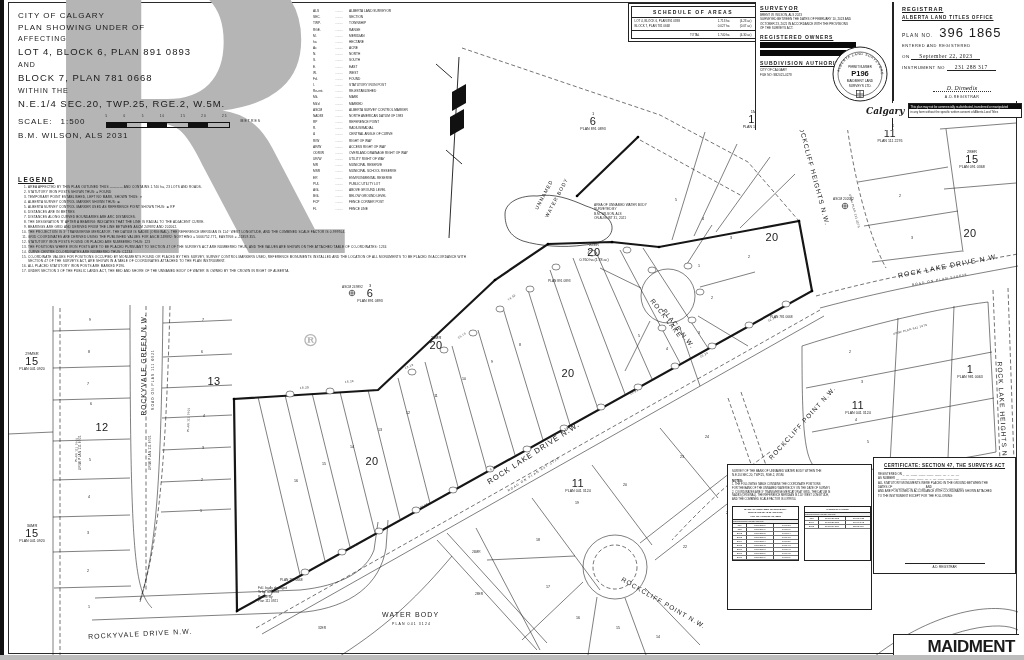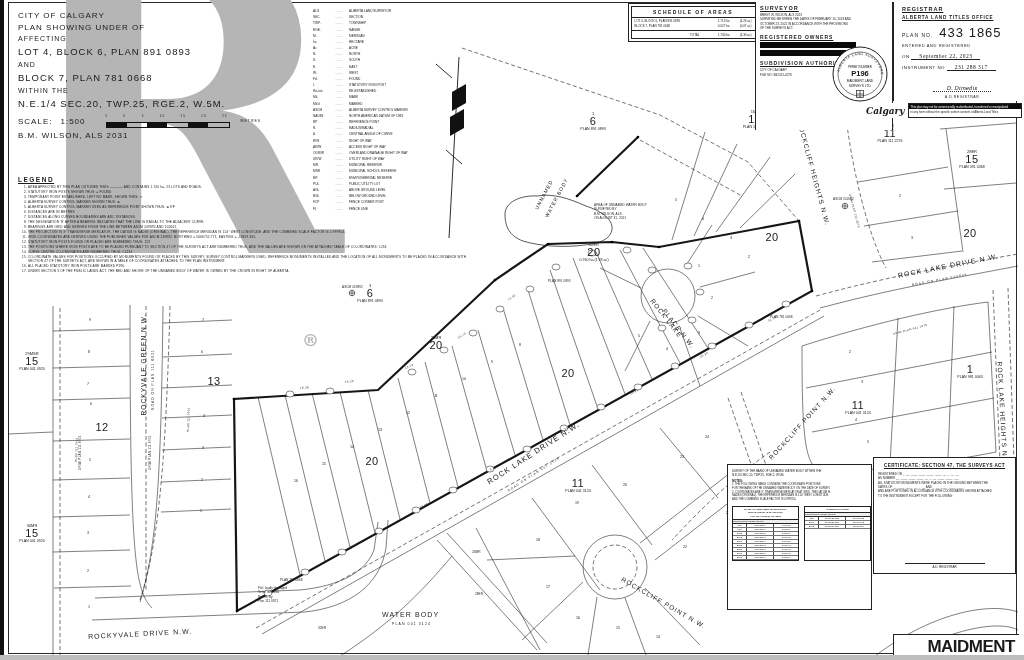--- a/index.html
+++ b/index.html
@@ -724,7 +724,7 @@
     <div class="office">ALBERTA LAND TITLES OFFICE</div>
     <div class="planrow">
       <span class="lbl">PLAN NO.</span>
-      <span class="no">433 1865</span>
+      <span class="no">396 1865</span>
     </div>
     <div class="entered">ENTERED AND REGISTERED</div>
     <div class="fieldrow">

